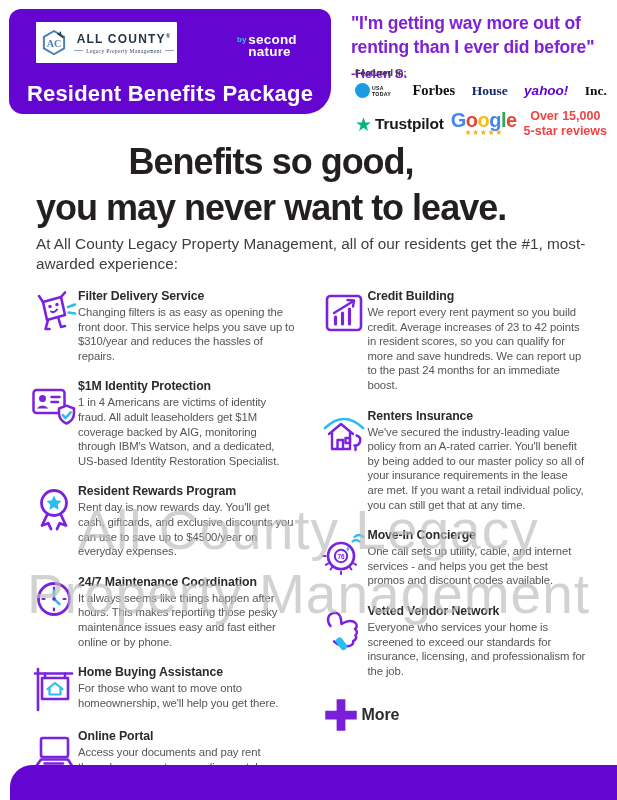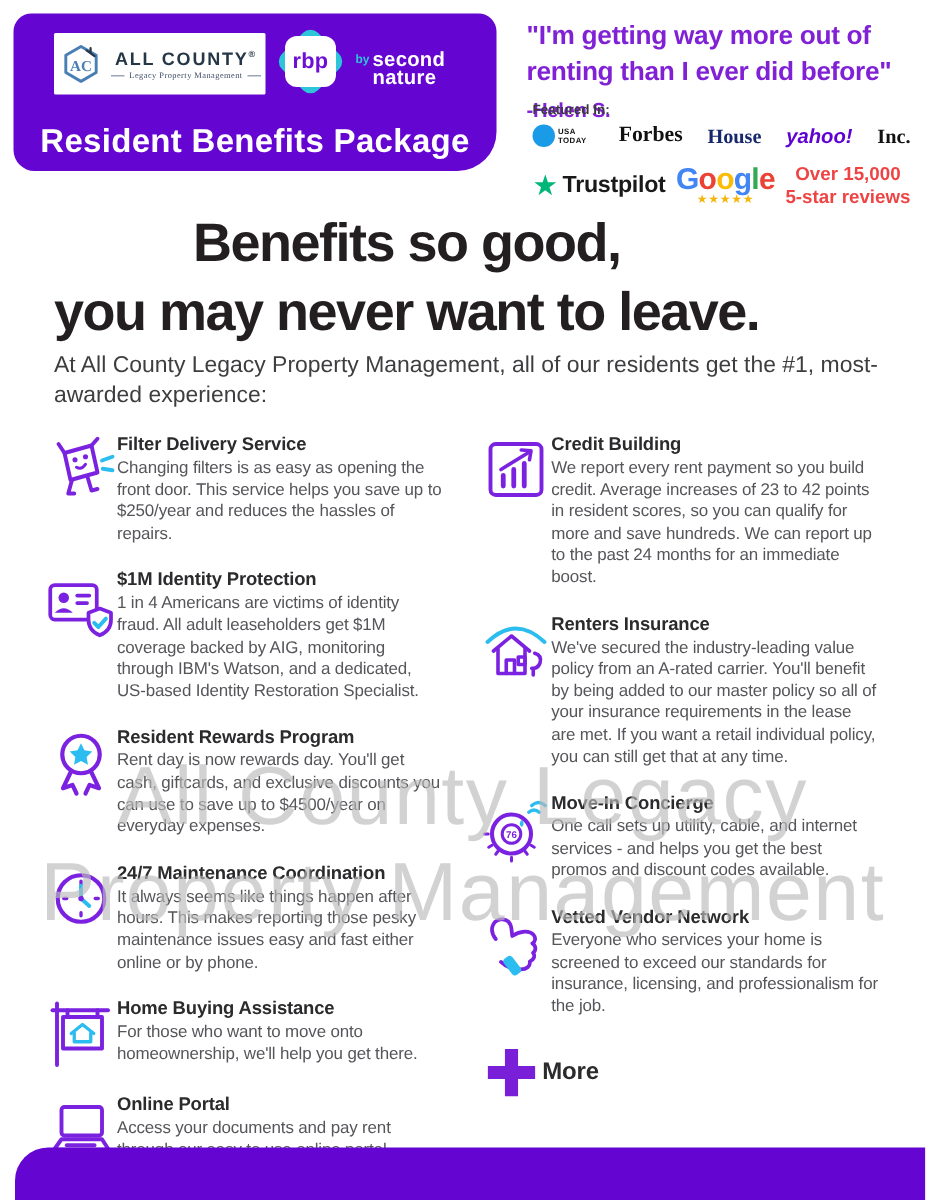--- a/index.html
+++ b/index.html
@@ -107,12 +107,6 @@
         </span>
       </span>
     </div>
-    <div class="rbp-badge">
-      <div class="rbp-diamond"></div>
-      <div class="rbp-box">
-          <span>rbp</span>
-        </div>
-    </div>
     <div class="sn-block">
       <span class="sn-by">by</span>
       <span class="sn-name">

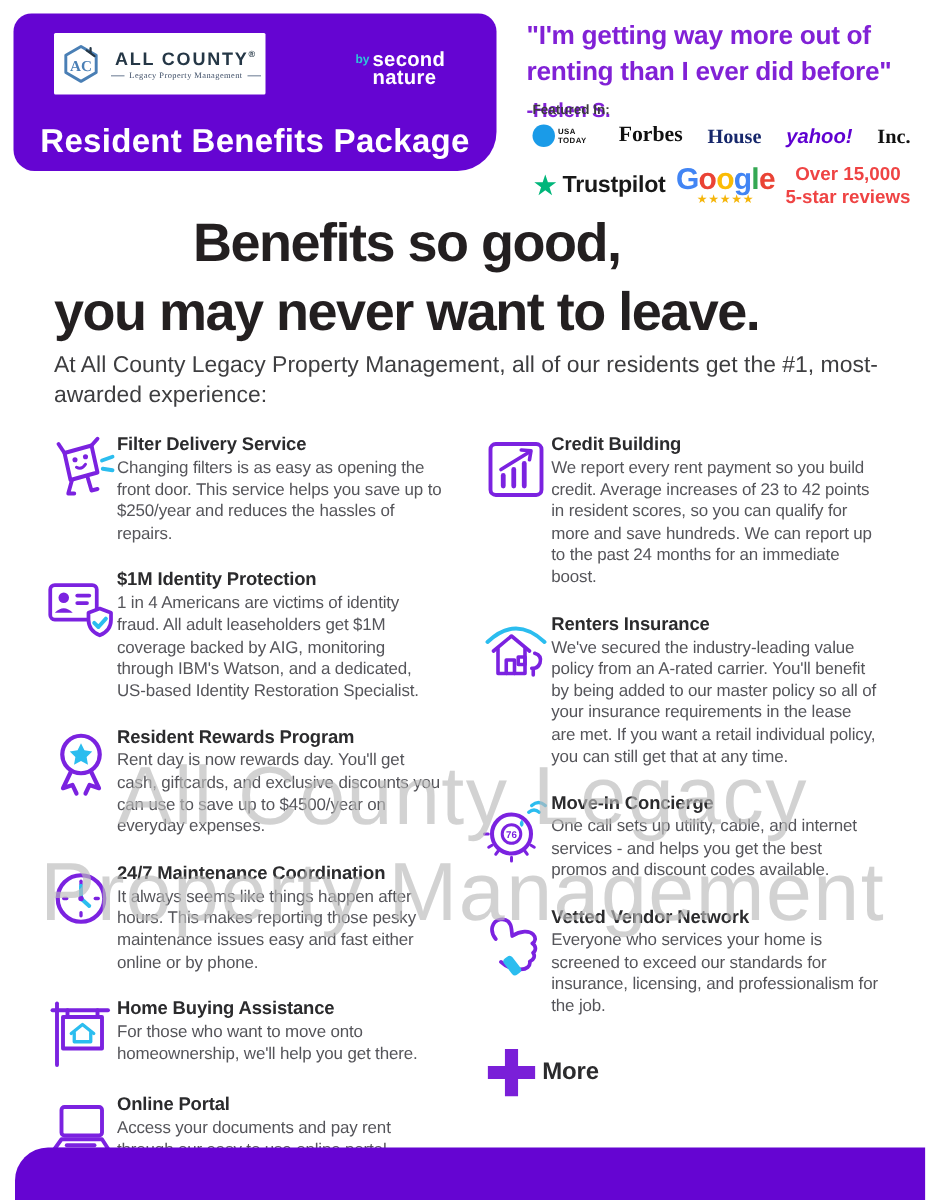--- a/index.html
+++ b/index.html
@@ -180,7 +180,7 @@
           </span>
           <div class="benefit-text">
             <div class="benefit-title">Filter Delivery Service</div>
-            <div class="benefit-desc">Changing filters is as easy as opening the front door. This service helps you save up to $250/year and reduces the hassles of repairs.</div>
+            <div class="benefit-desc">Changing filters is as easy as opening the front door. This service helps you save up to $310/year and reduces the hassles of repairs.</div>
           </div>
         </div>
         <div class="benefit">

